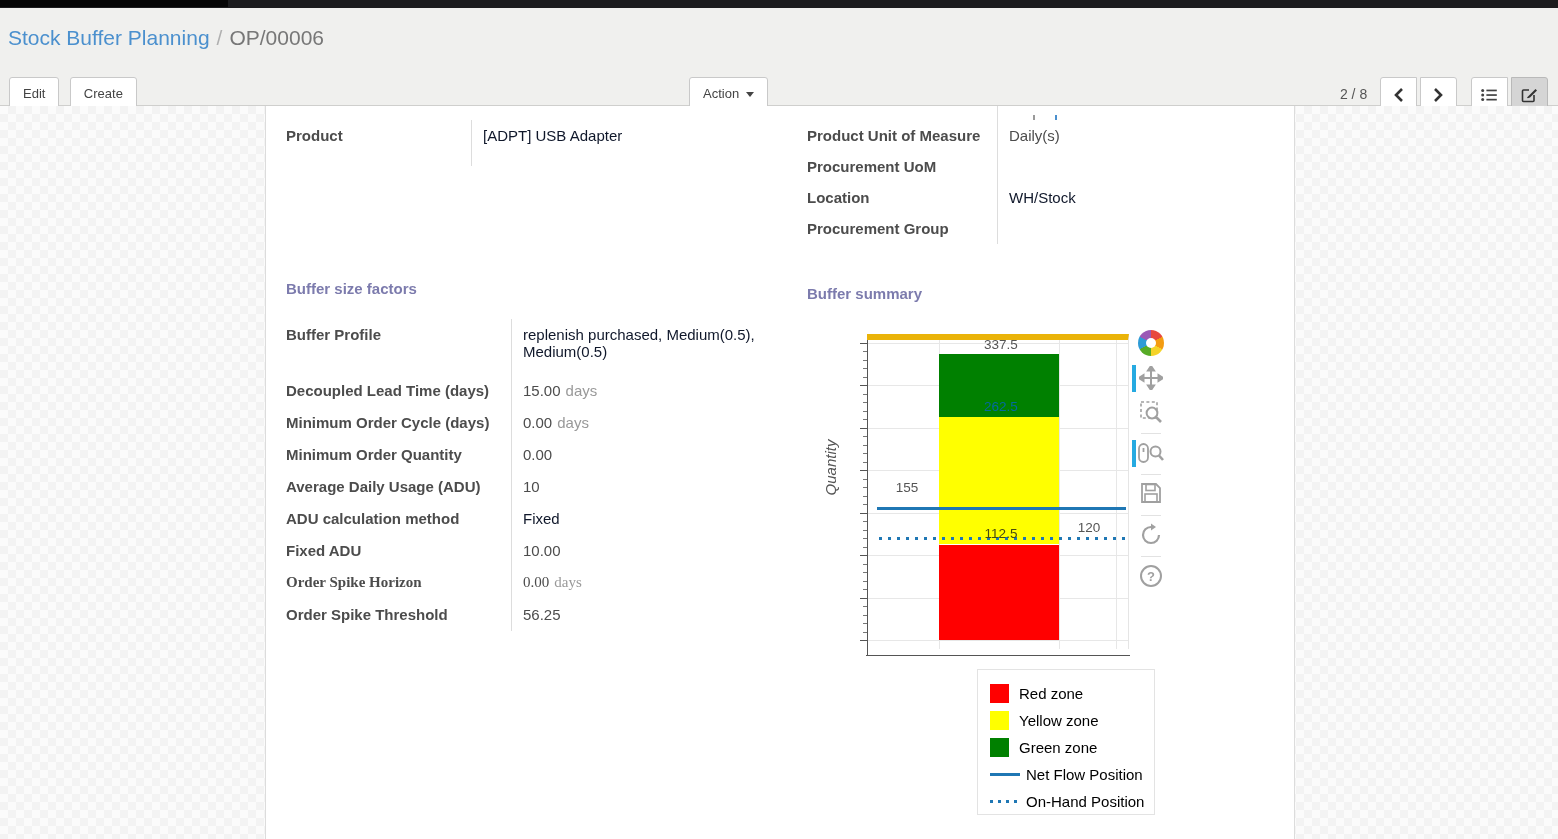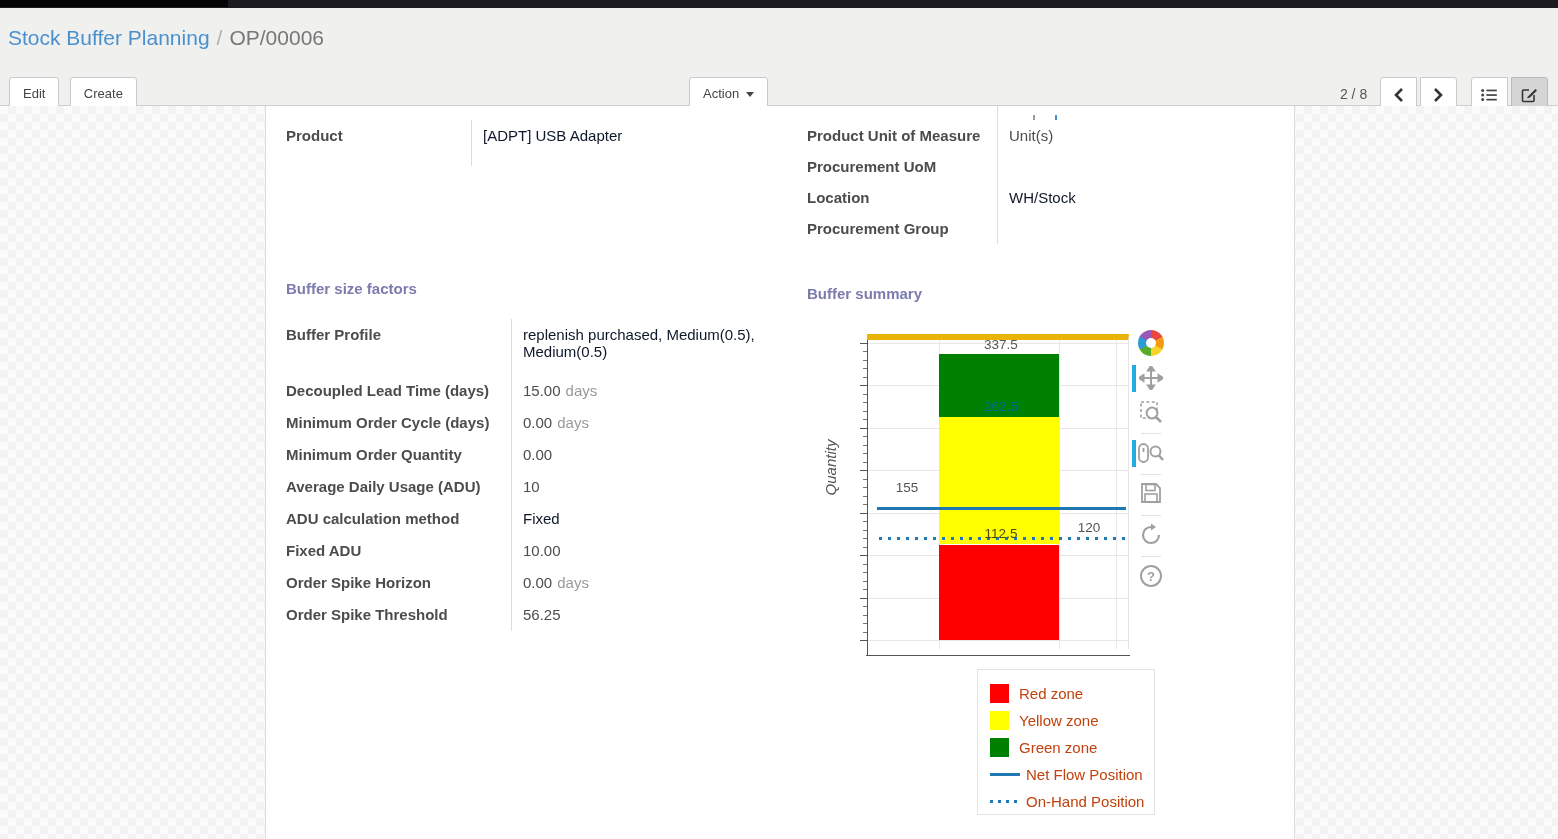--- a/index.html
+++ b/index.html
@@ -179,7 +179,7 @@
         </div>
         <div class="frow" style="min-height:31px;">
           <div class="flabel fsep" style="flex:0 0 191px;">Product Unit of Measure</div>
-          <div class="fvalue">Unit(s)</div>
+          <div class="fvalue">Daily(s)</div>
         </div>
         <div class="frow" style="min-height:31px;">
           <div class="flabel fsep" style="flex:0 0 191px;">Procurement UoM</div>

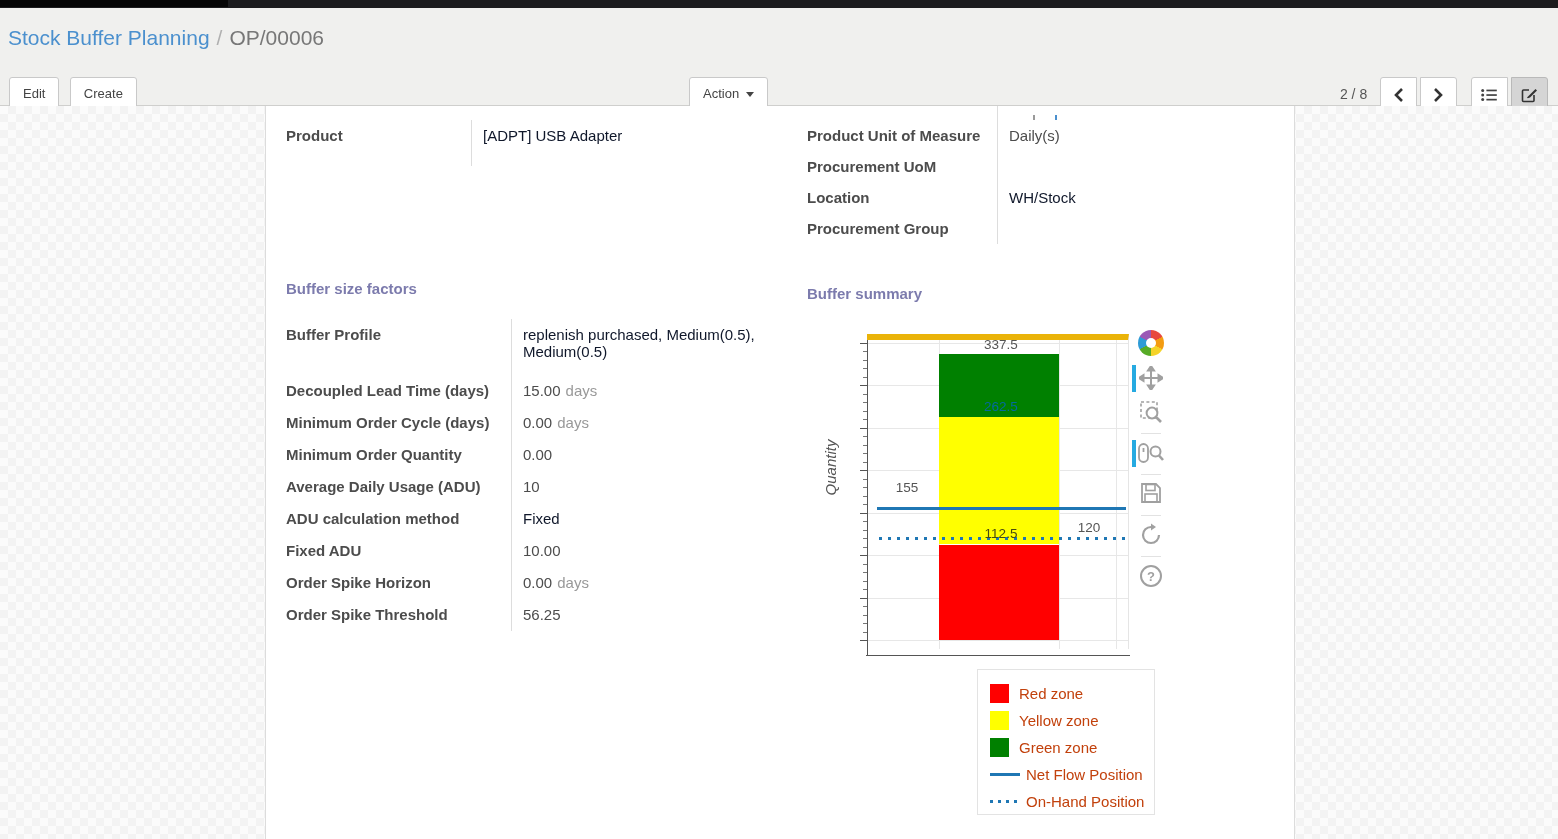--- a/index.html
+++ b/index.html
@@ -227,7 +227,7 @@
           <div class="flabel fsep" style="flex:0 0 226px;">Fixed ADU</div>
           <div class="fvalue">10.00</div>
         </div>
-        <div class="frow" style="min-height:32px;">
+        <div class="frow" style="min-height:32px;font-family:Liberation Serif, serif;">
           <div class="flabel fsep" style="flex:0 0 226px;">Order Spike Horizon</div>
           <div class="fvalue"><span>0.00</span><span class="suffix">days</span></div>
         </div>

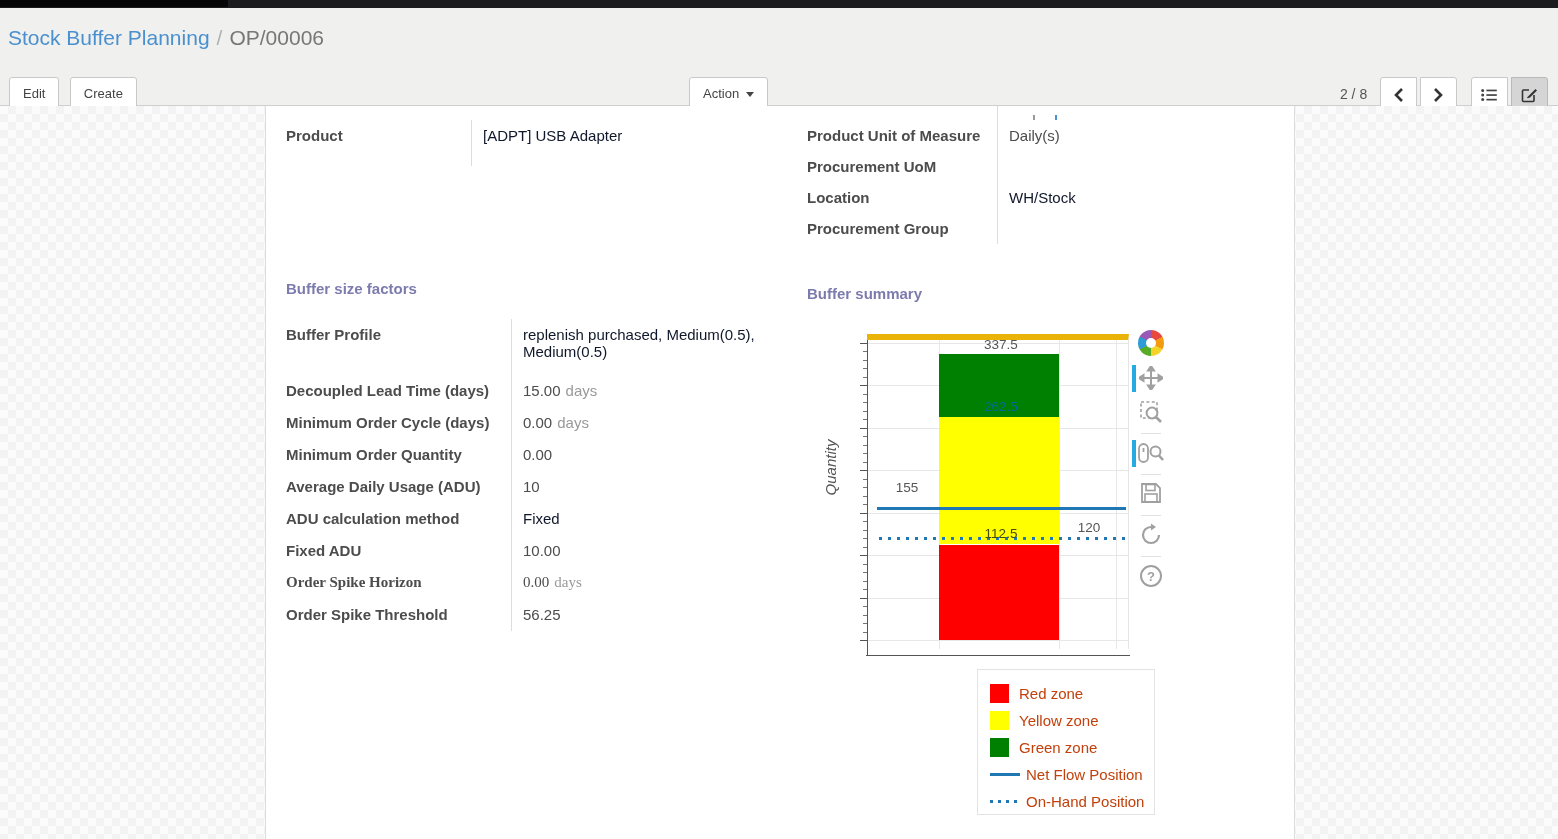--- a/index.html
+++ b/index.html
@@ -105,7 +105,7 @@
   .leg-line { width:30px; height:3px; margin-right:6px; background:#1f77b4; }
   .leg-dots { width:30px; height:3px; margin-right:6px;
               background:repeating-linear-gradient(to right,#1f77b4 0 3px,transparent 3px 8px); }
-  .leg-text { font-size:15px; color:#c2410c; white-space:nowrap; }
+  .leg-text { font-size:15px; color:#000000; white-space:nowrap; }
 </style>
 </head>
 <body>

